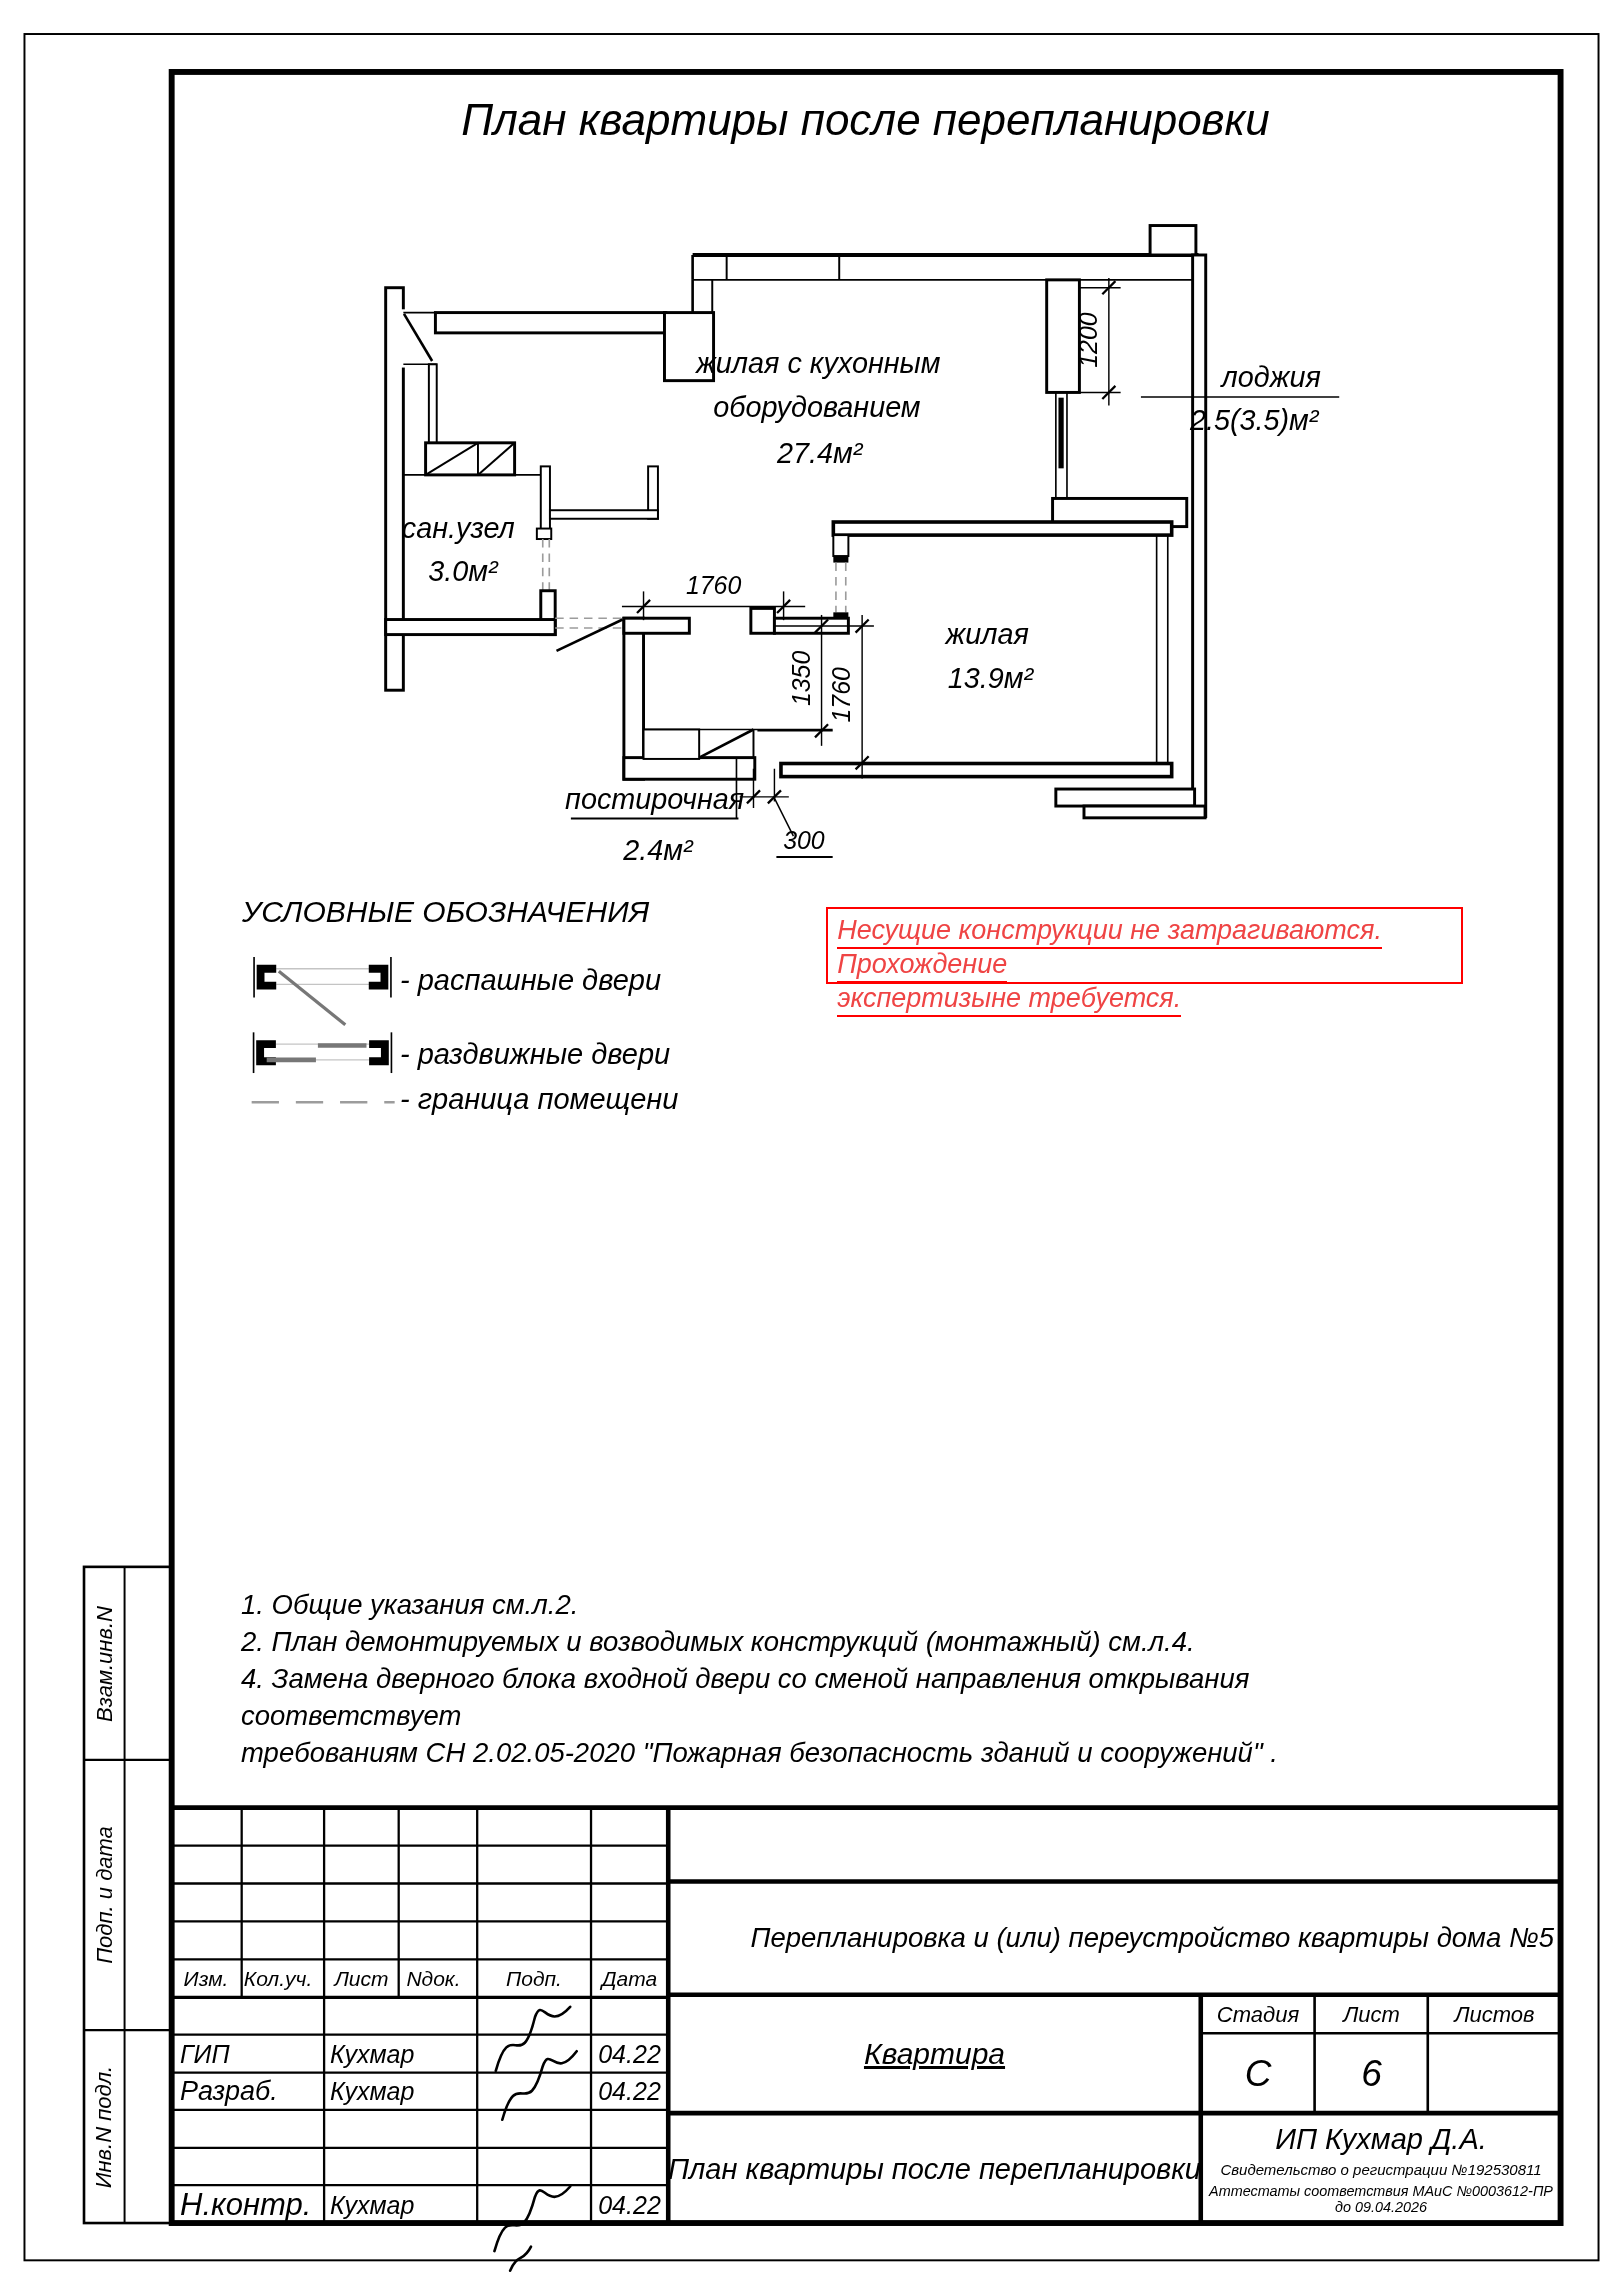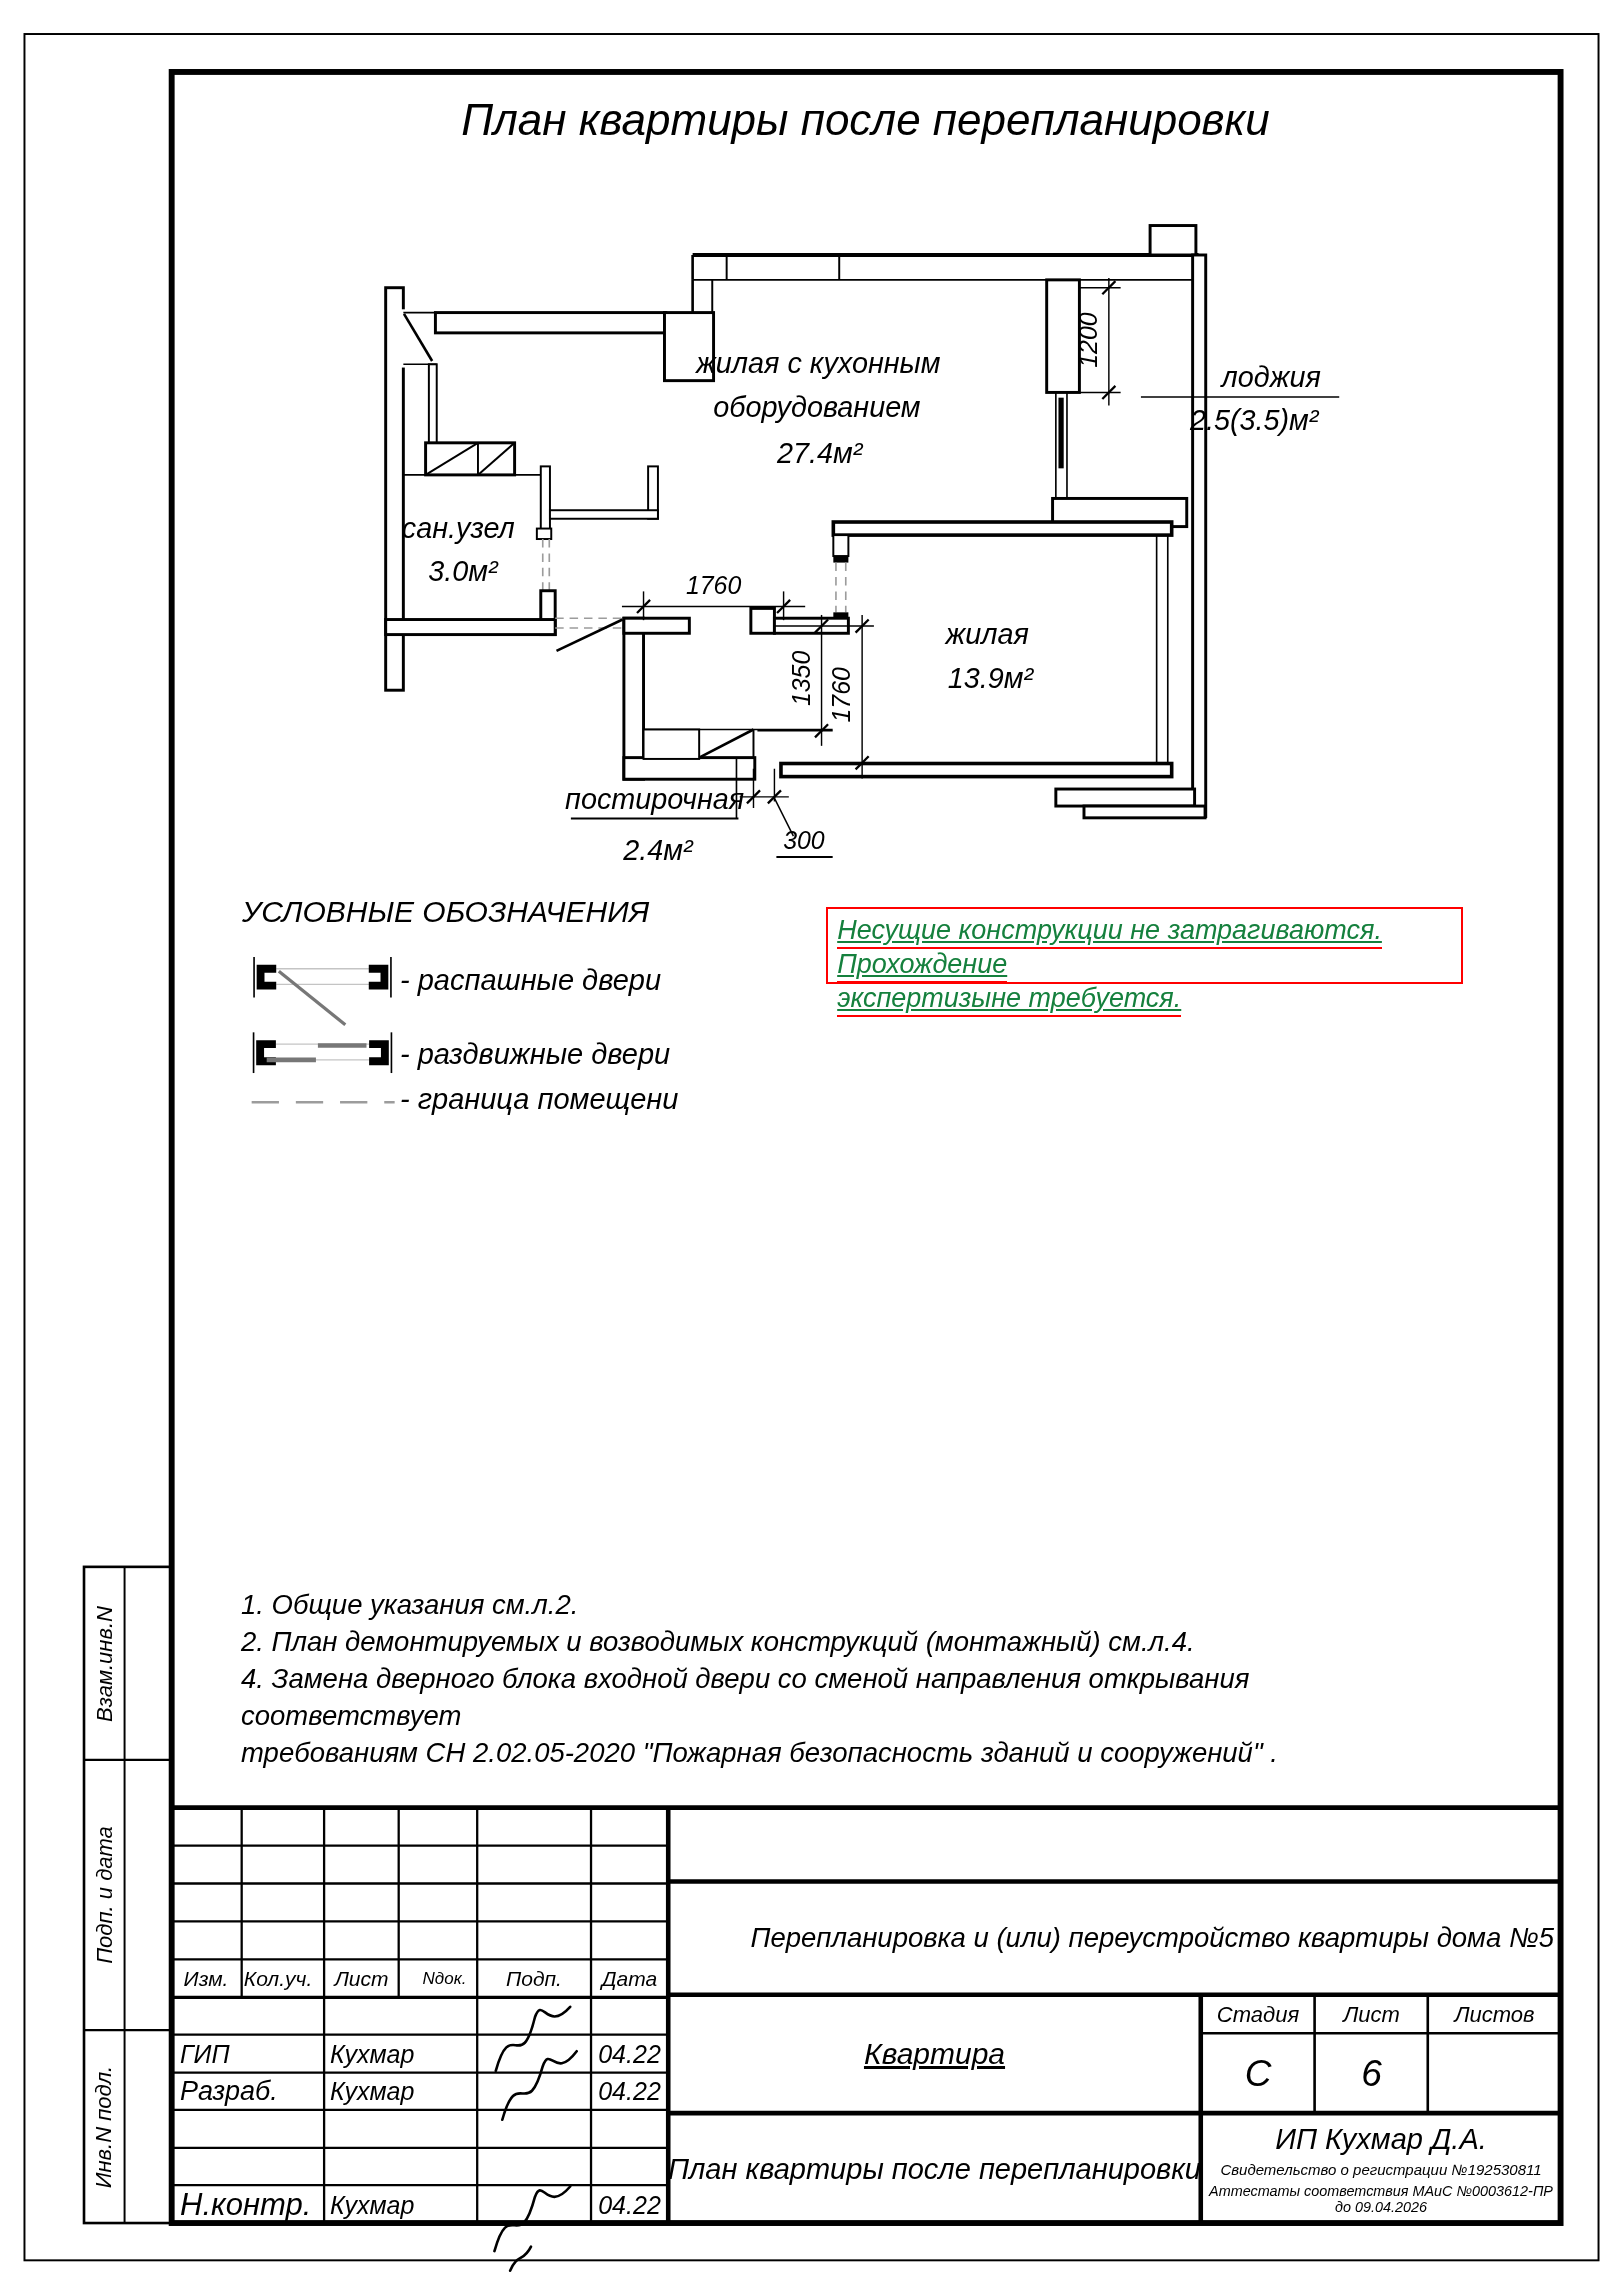--- a/index.html
+++ b/index.html
@@ -20,7 +20,7 @@
   .tick{stroke:#000;stroke-width:3.5;}
   .gray{stroke:#9c9c9c;stroke-width:2.5;stroke-dasharray:13 9;fill:none;}
   .sig{stroke:#000;stroke-width:4;fill:none;stroke-linecap:round;}
-  .warn{border:2.6px solid #f00;color:#15803d;text-decoration:underline;}
+  .warn{border:2.6px solid #f00;color:#ef4444;}
   .warn .ul{border-bottom:2px solid #f00;padding-bottom:2px;}
 </style>
 </head>

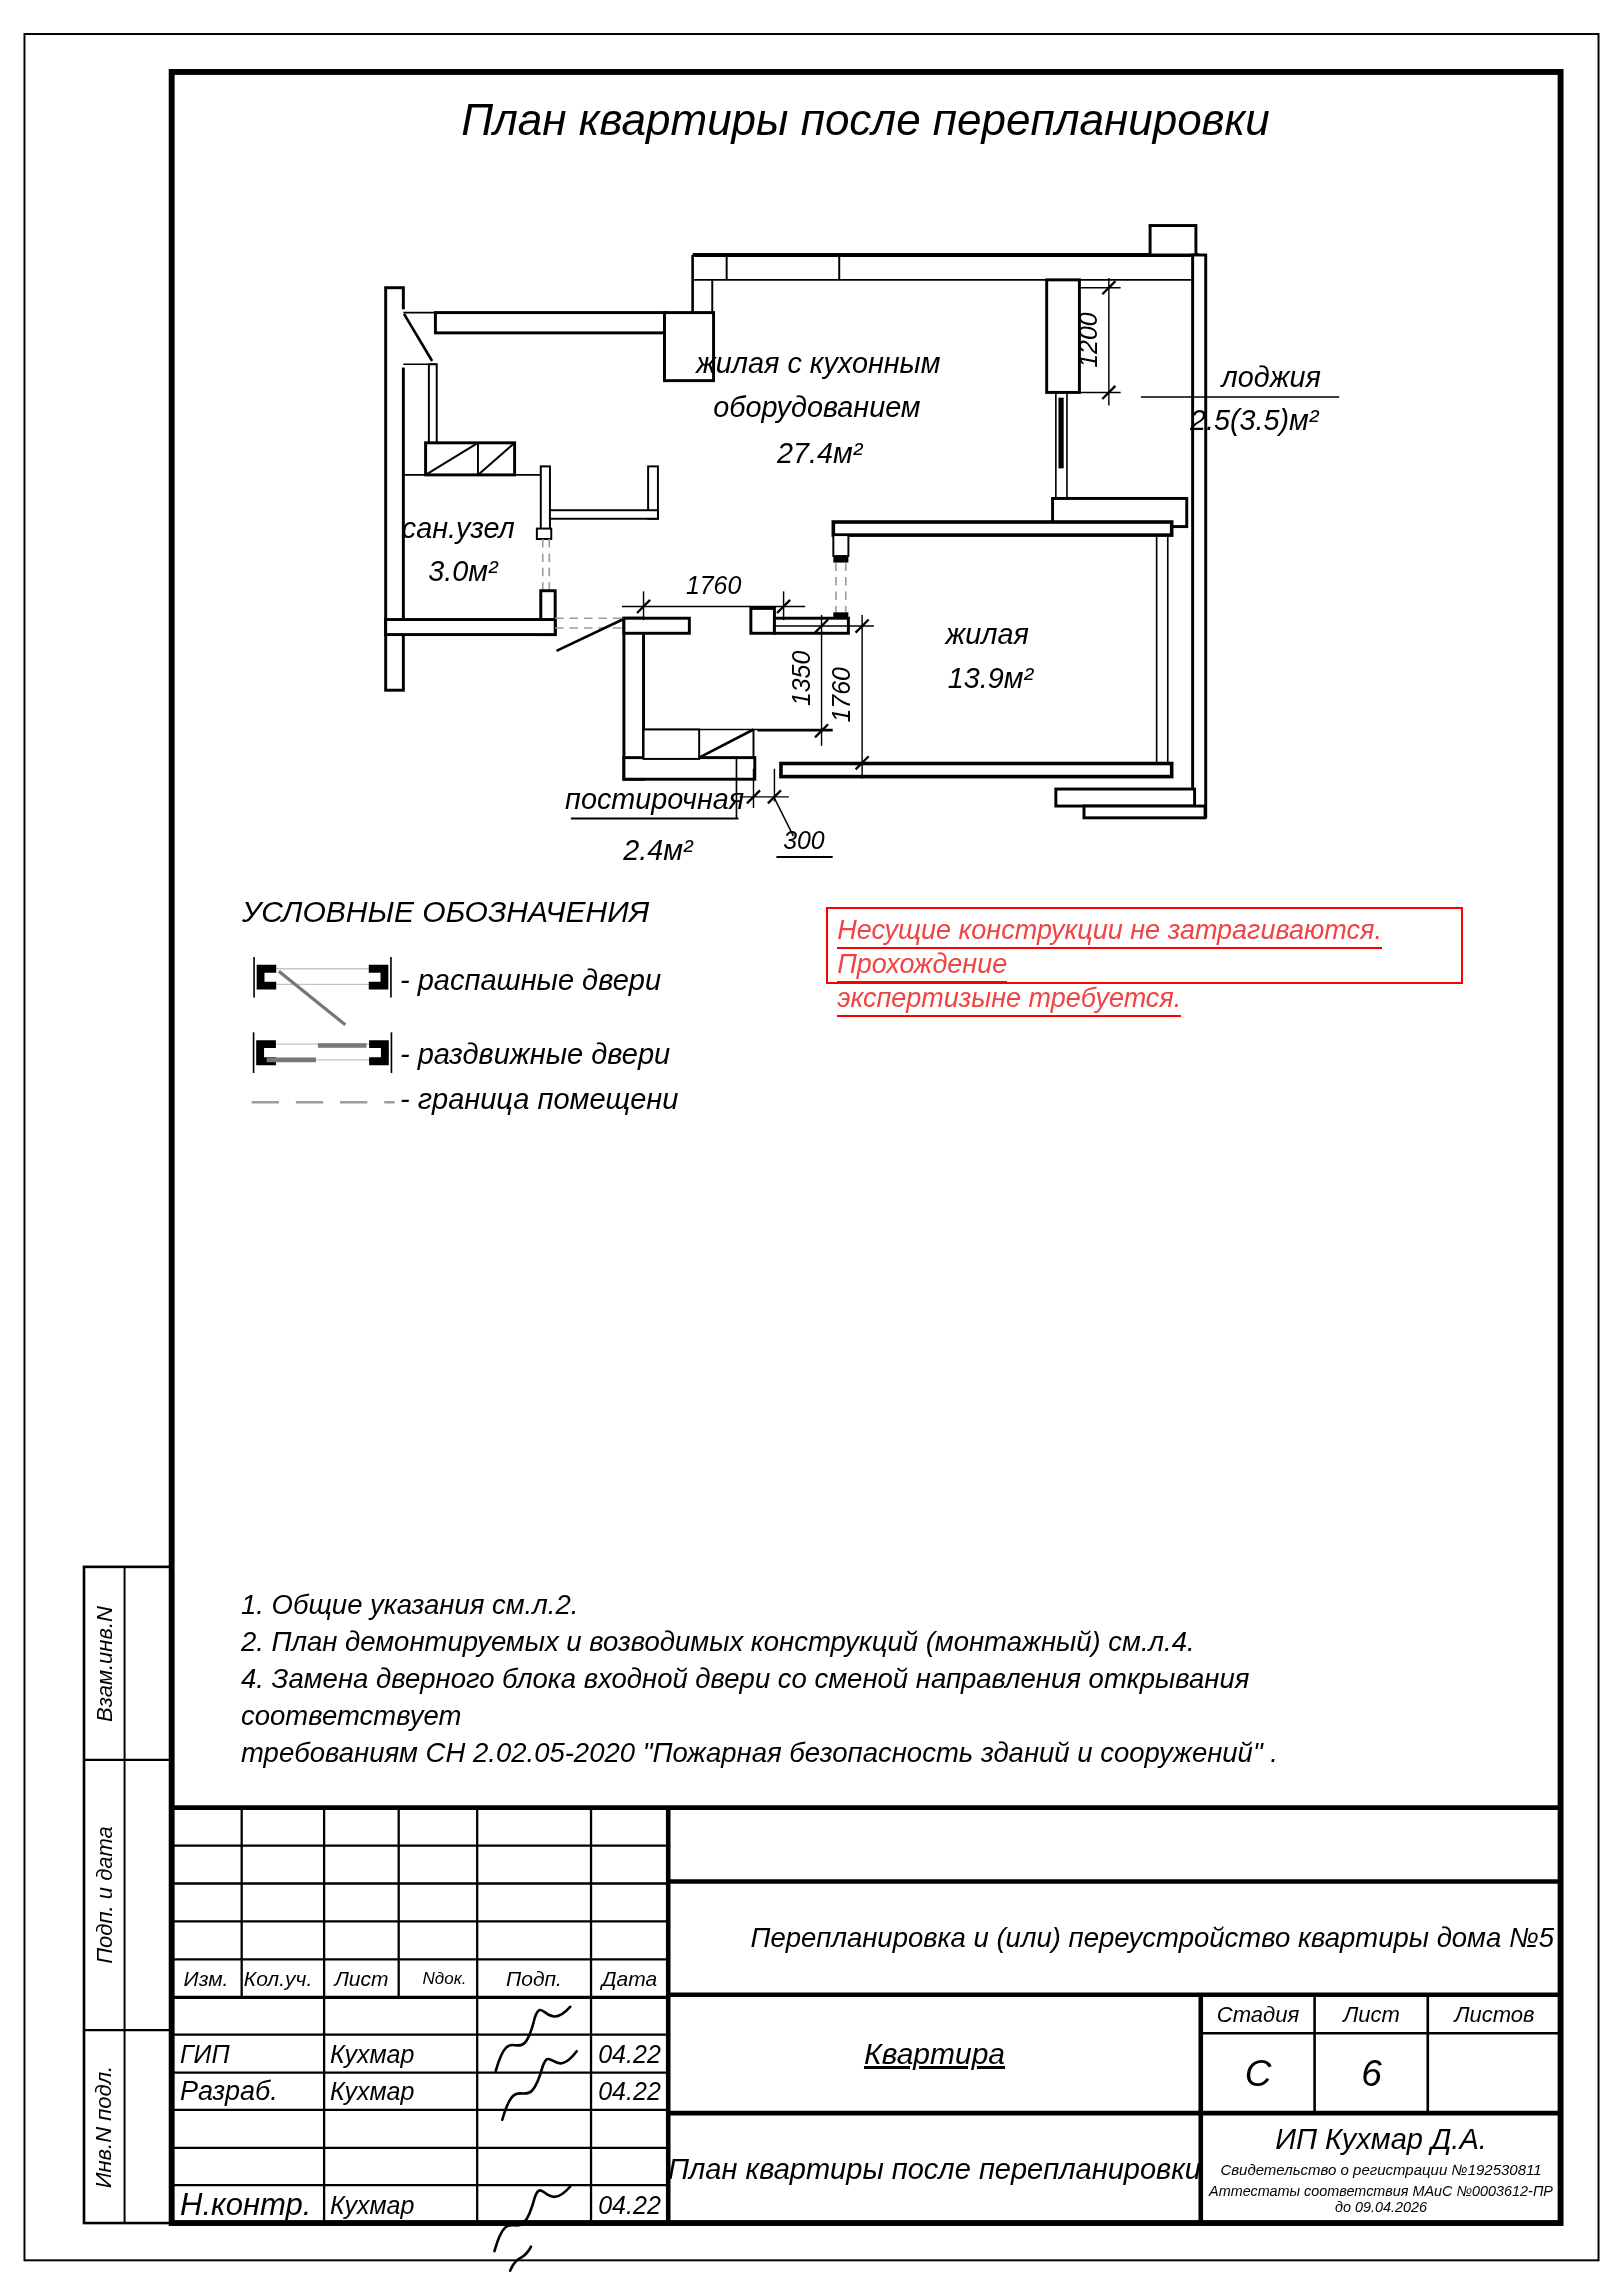--- a/index.html
+++ b/index.html
@@ -273,7 +273,7 @@
   <div class="abs ctr" style="left:171px;top:1960px;width:70px;height:38px;font-size:21px;">Изм.</div>
   <div class="abs ctr" style="left:241px;top:1960px;width:74px;height:38px;font-size:21px;">Кол.уч.</div>
   <div class="abs ctr" style="left:324px;top:1960px;width:75px;height:38px;font-size:21px;">Лист</div>
-  <div class="abs ctr" style="left:405px;top:1960px;width:79px;height:38px;font-size:17px;">Nдок.</div>
+  <div class="abs ctr" style="left:394px;top:1960px;width:79px;height:38px;font-size:21px;">Nдок.</div>
   <div class="abs ctr" style="left:477px;top:1960px;width:114px;height:38px;font-size:21px;">Подп.</div>
   <div class="abs ctr" style="left:591px;top:1960px;width:77px;height:38px;font-size:21px;">Дата</div>
 

